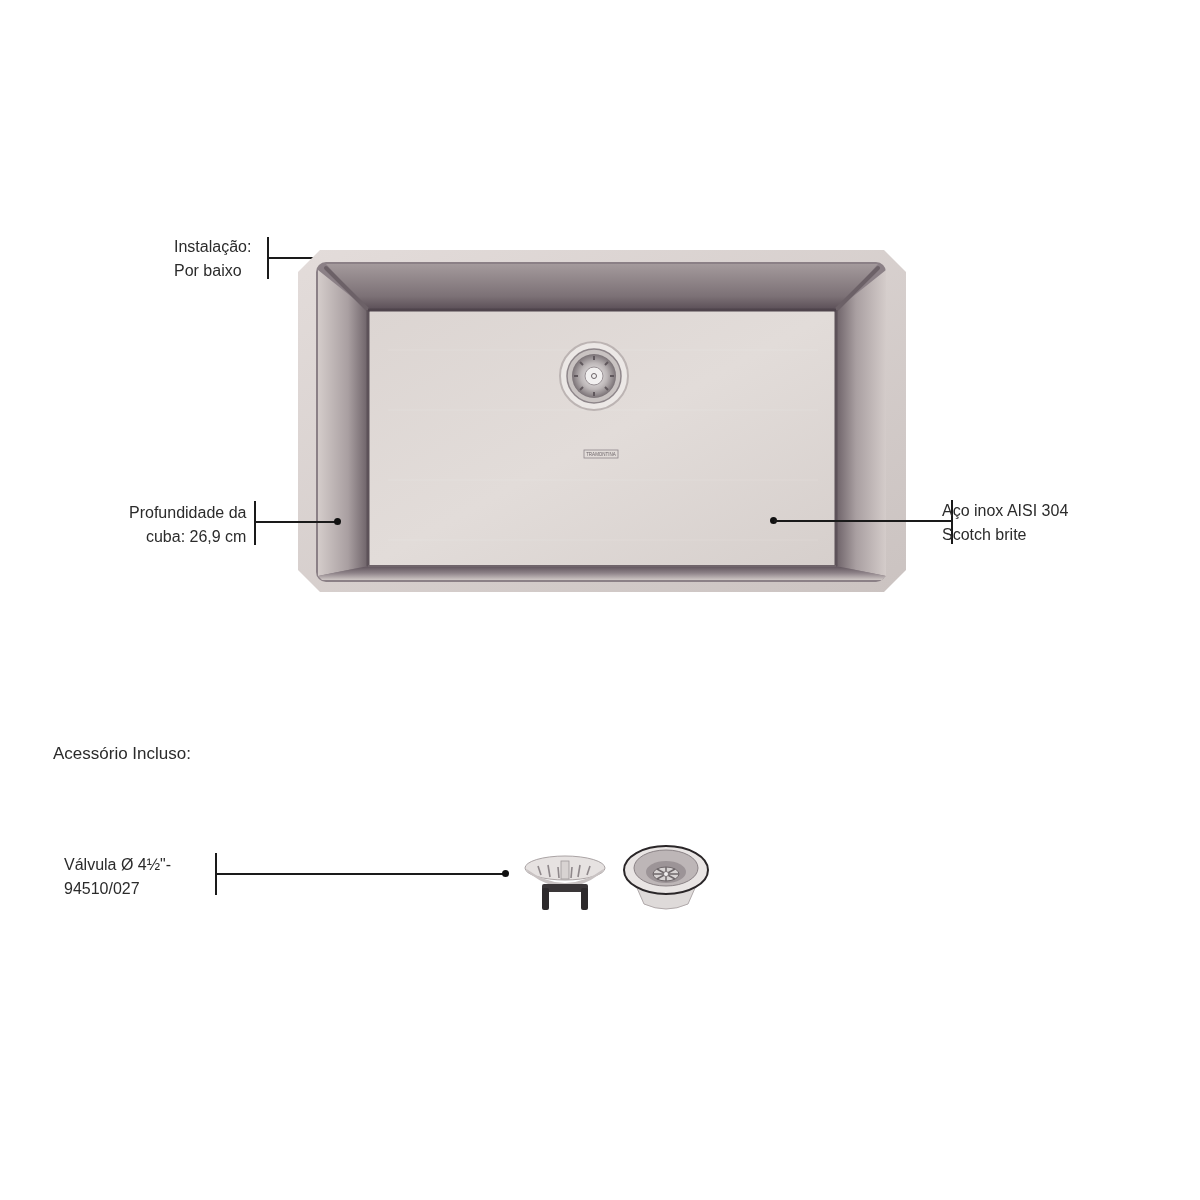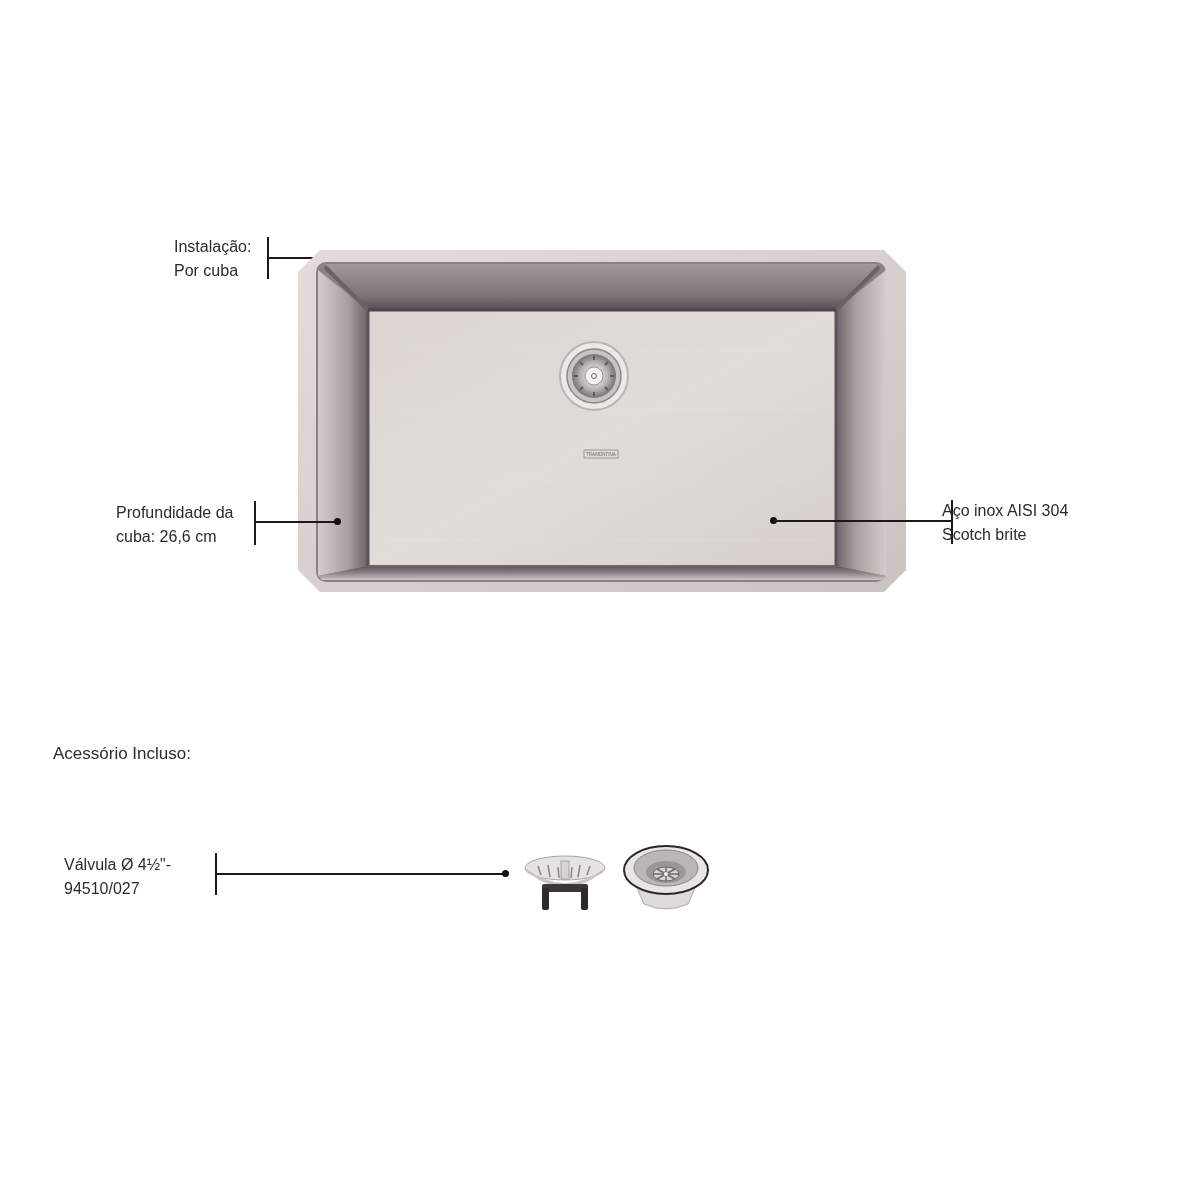--- a/index.html
+++ b/index.html
@@ -20,7 +20,7 @@
 
 <div class="label" style="left:174px; top:235px;">
   <span>Instalação:</span>
-  <span>Por cuba</span>
+  <span>Por baixo</span>
 </div>
 <div class="bar" style="left:267px; top:237px; height:42px;"></div>
 <div class="hline" style="left:267px; top:257px; width:106px;"></div>

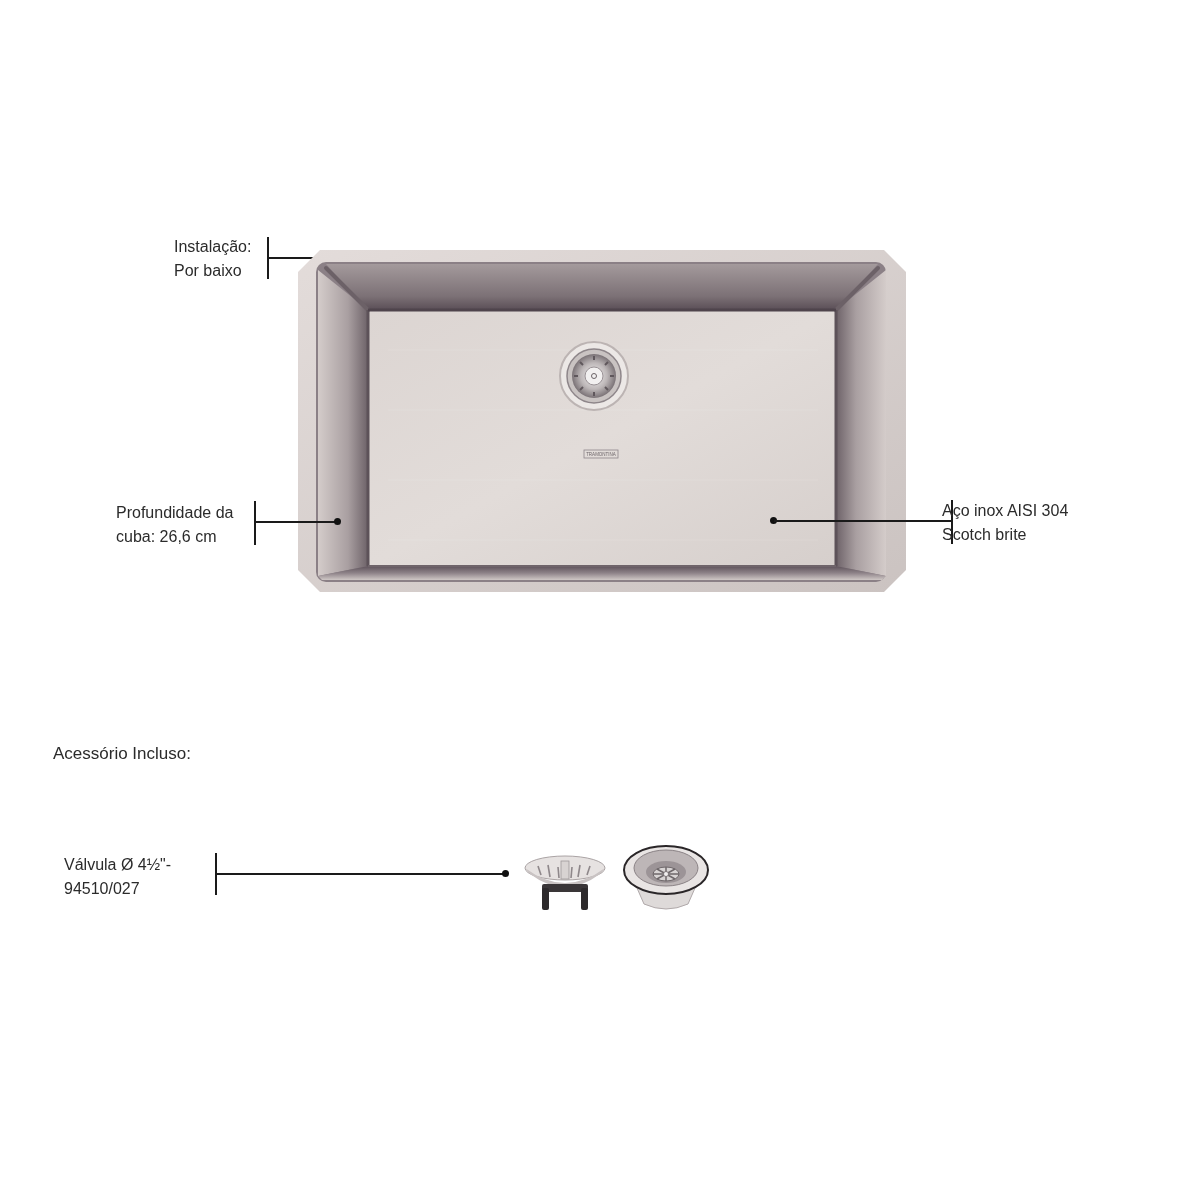--- a/index.html
+++ b/index.html
@@ -113,7 +113,7 @@
   </svg>
 </div>
 
-<div class="label" style="left:116px; top:501px;">
+<div class="label" style="left:129px; top:501px;text-align:right;">
   <span>Profundidade da</span>
   <span>cuba: 26,6 cm</span>
 </div>

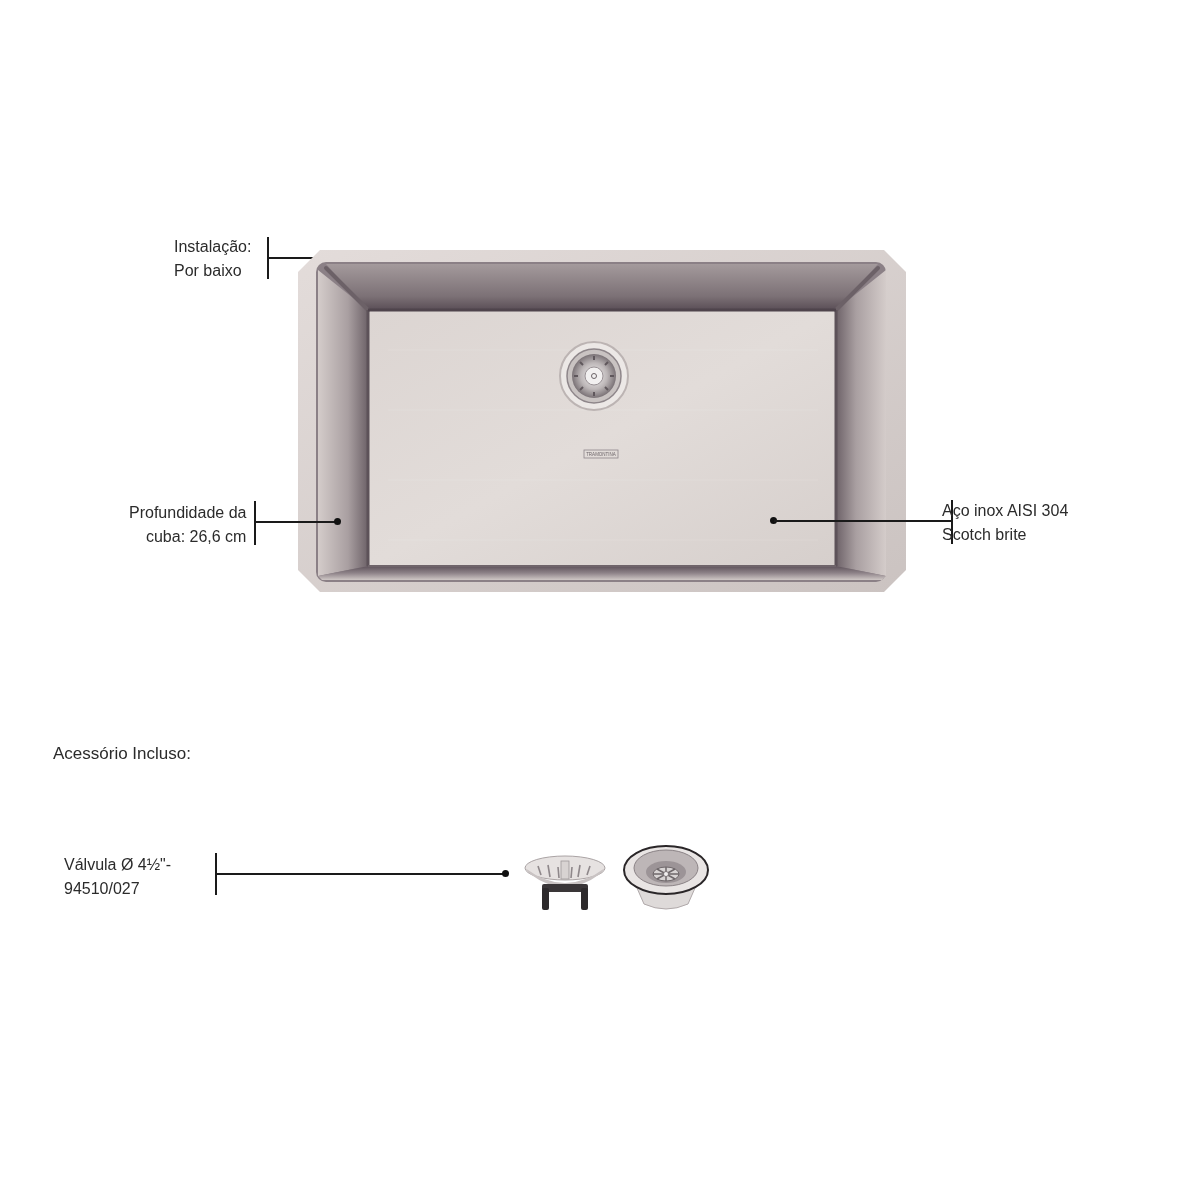--- a/index.html
+++ b/index.html
@@ -115,7 +115,7 @@
 
 <div class="label" style="left:129px; top:501px;text-align:right;">
   <span>Profundidade da</span>
-  <span>cuba: 26,6 cm</span>
+  <span>cuba: 26,9 cm</span>
 </div>
 <div class="bar" style="left:254px; top:501px; height:44px;"></div>
 <div class="hline" style="left:254px; top:521px; width:84px;"></div>

